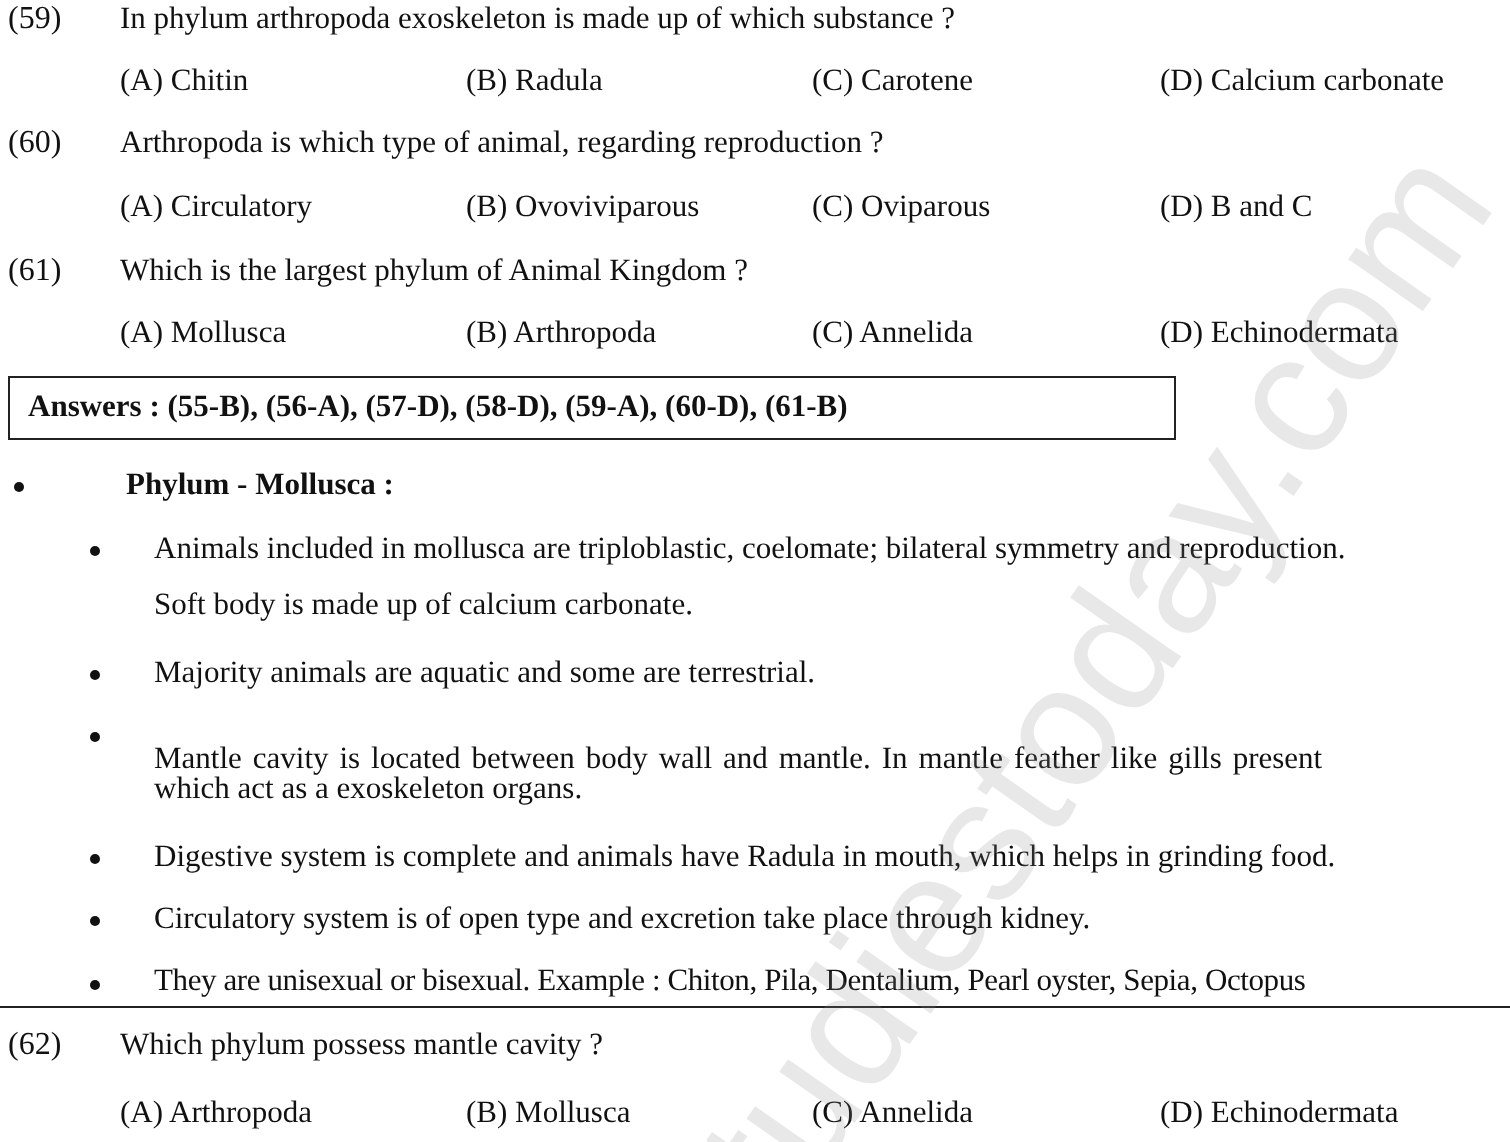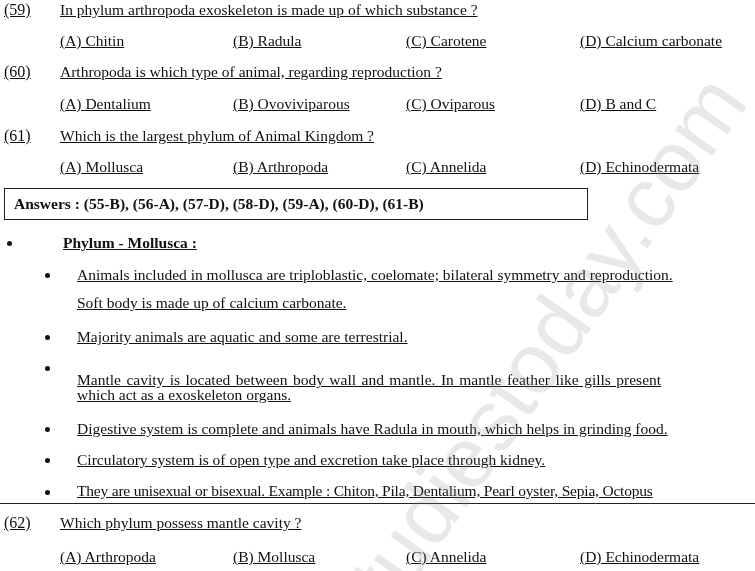--- a/index.html
+++ b/index.html
@@ -8,7 +8,7 @@
     font-family:"Liberation Serif", "DejaVu Serif", serif;
     color:#111; font-size:15.5px;
   }
-  .abs { position:absolute; white-space:nowrap;text-decoration:underline; }
+  .abs { position:absolute; white-space:nowrap; }
   .qnum { left:4px; font-size:16px; }
   .qtext { left:60px; }
   .optA { left:60px; }

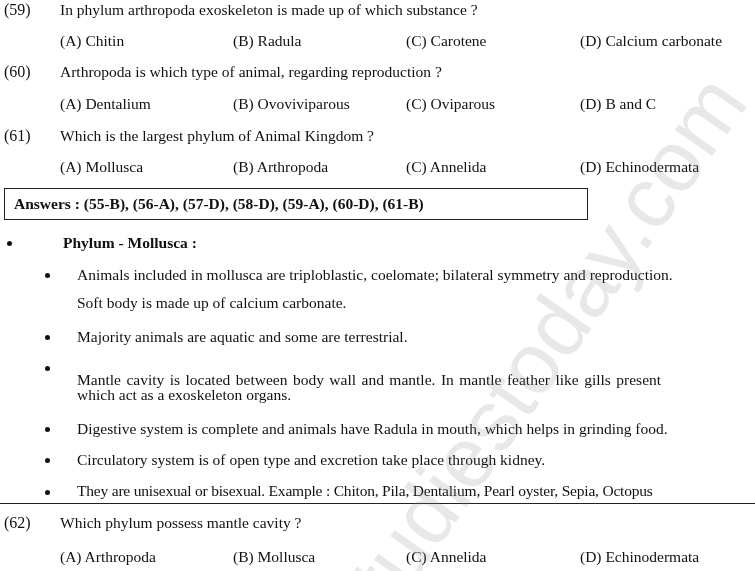--- a/index.html
+++ b/index.html
@@ -44,7 +44,7 @@
 <div>
   <span class="abs qnum" style="top:63px;">(60)</span>
   <span class="abs qtext" style="top:63px;">Arthropoda is which type of animal, regarding reproduction ?</span>
-  <span class="abs optA" style="top:95px;">(A) Dentalium</span>
+  <span class="abs optA" style="top:95px;">(A) Circulatory</span>
   <span class="abs optB" style="top:95px;">(B) Ovoviviparous</span>
   <span class="abs optC" style="top:95px;">(C) Oviparous</span>
   <span class="abs optD" style="top:95px;text-align:right;">(D) B and C</span>

